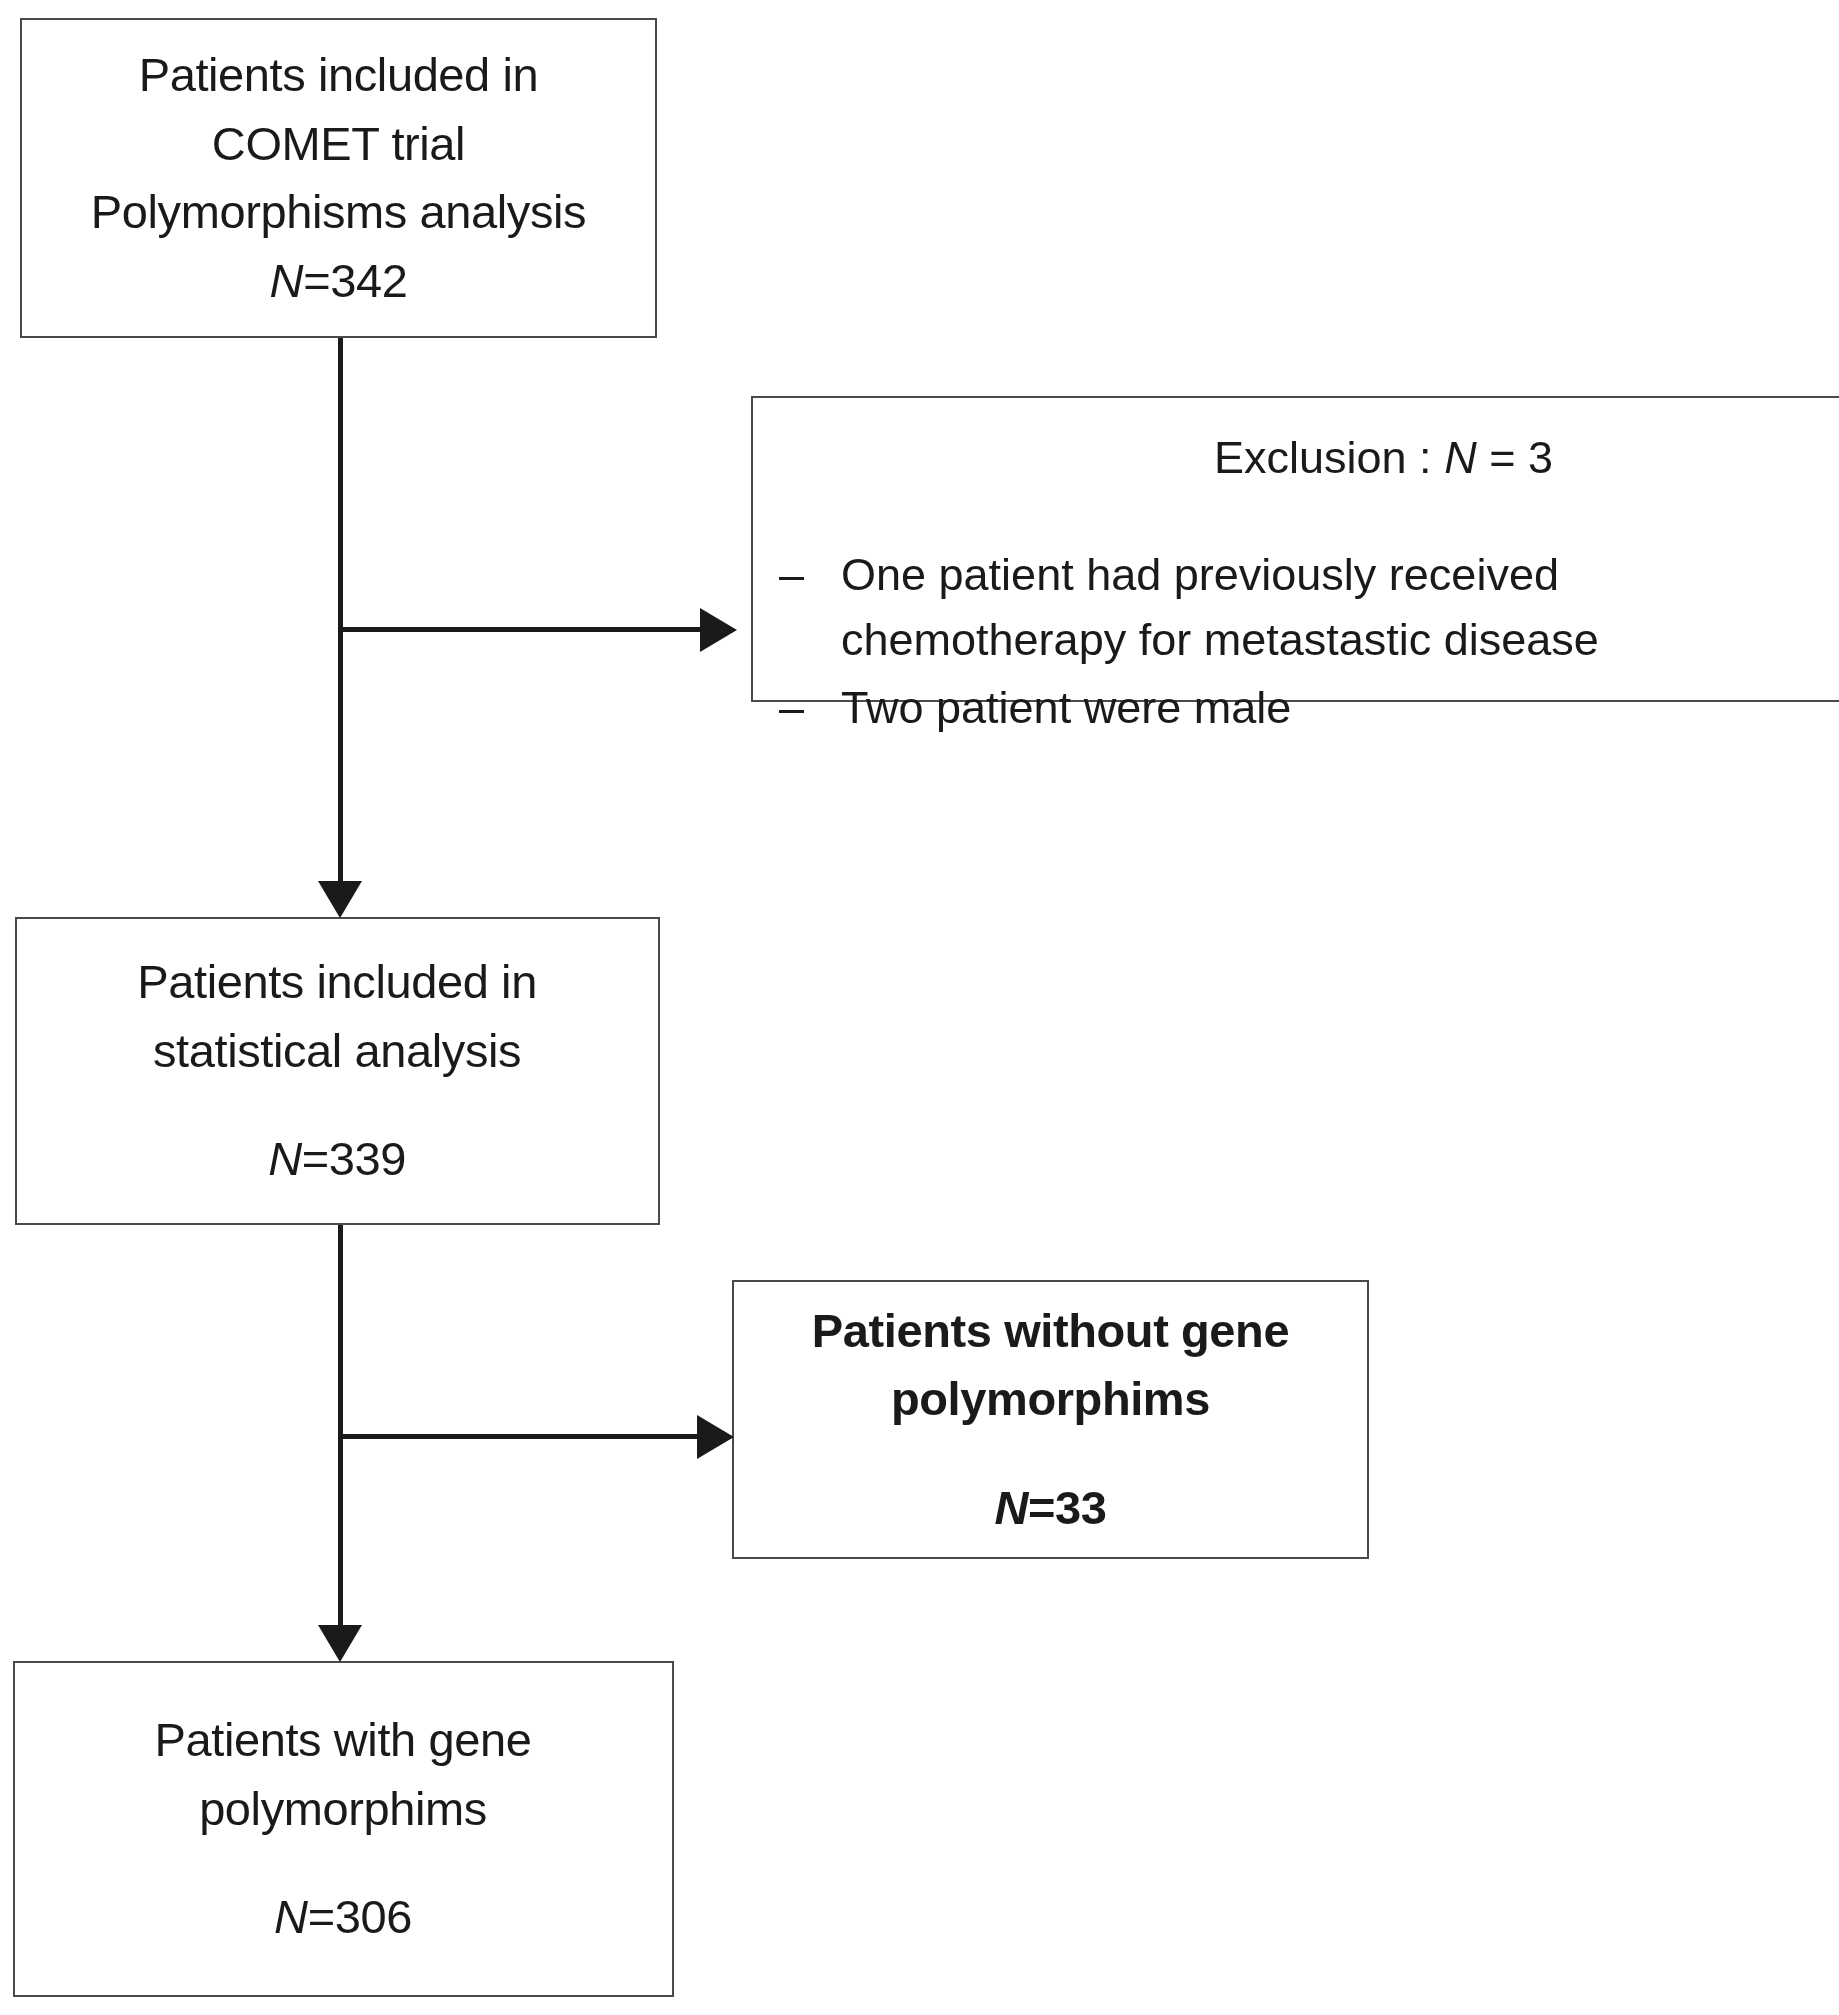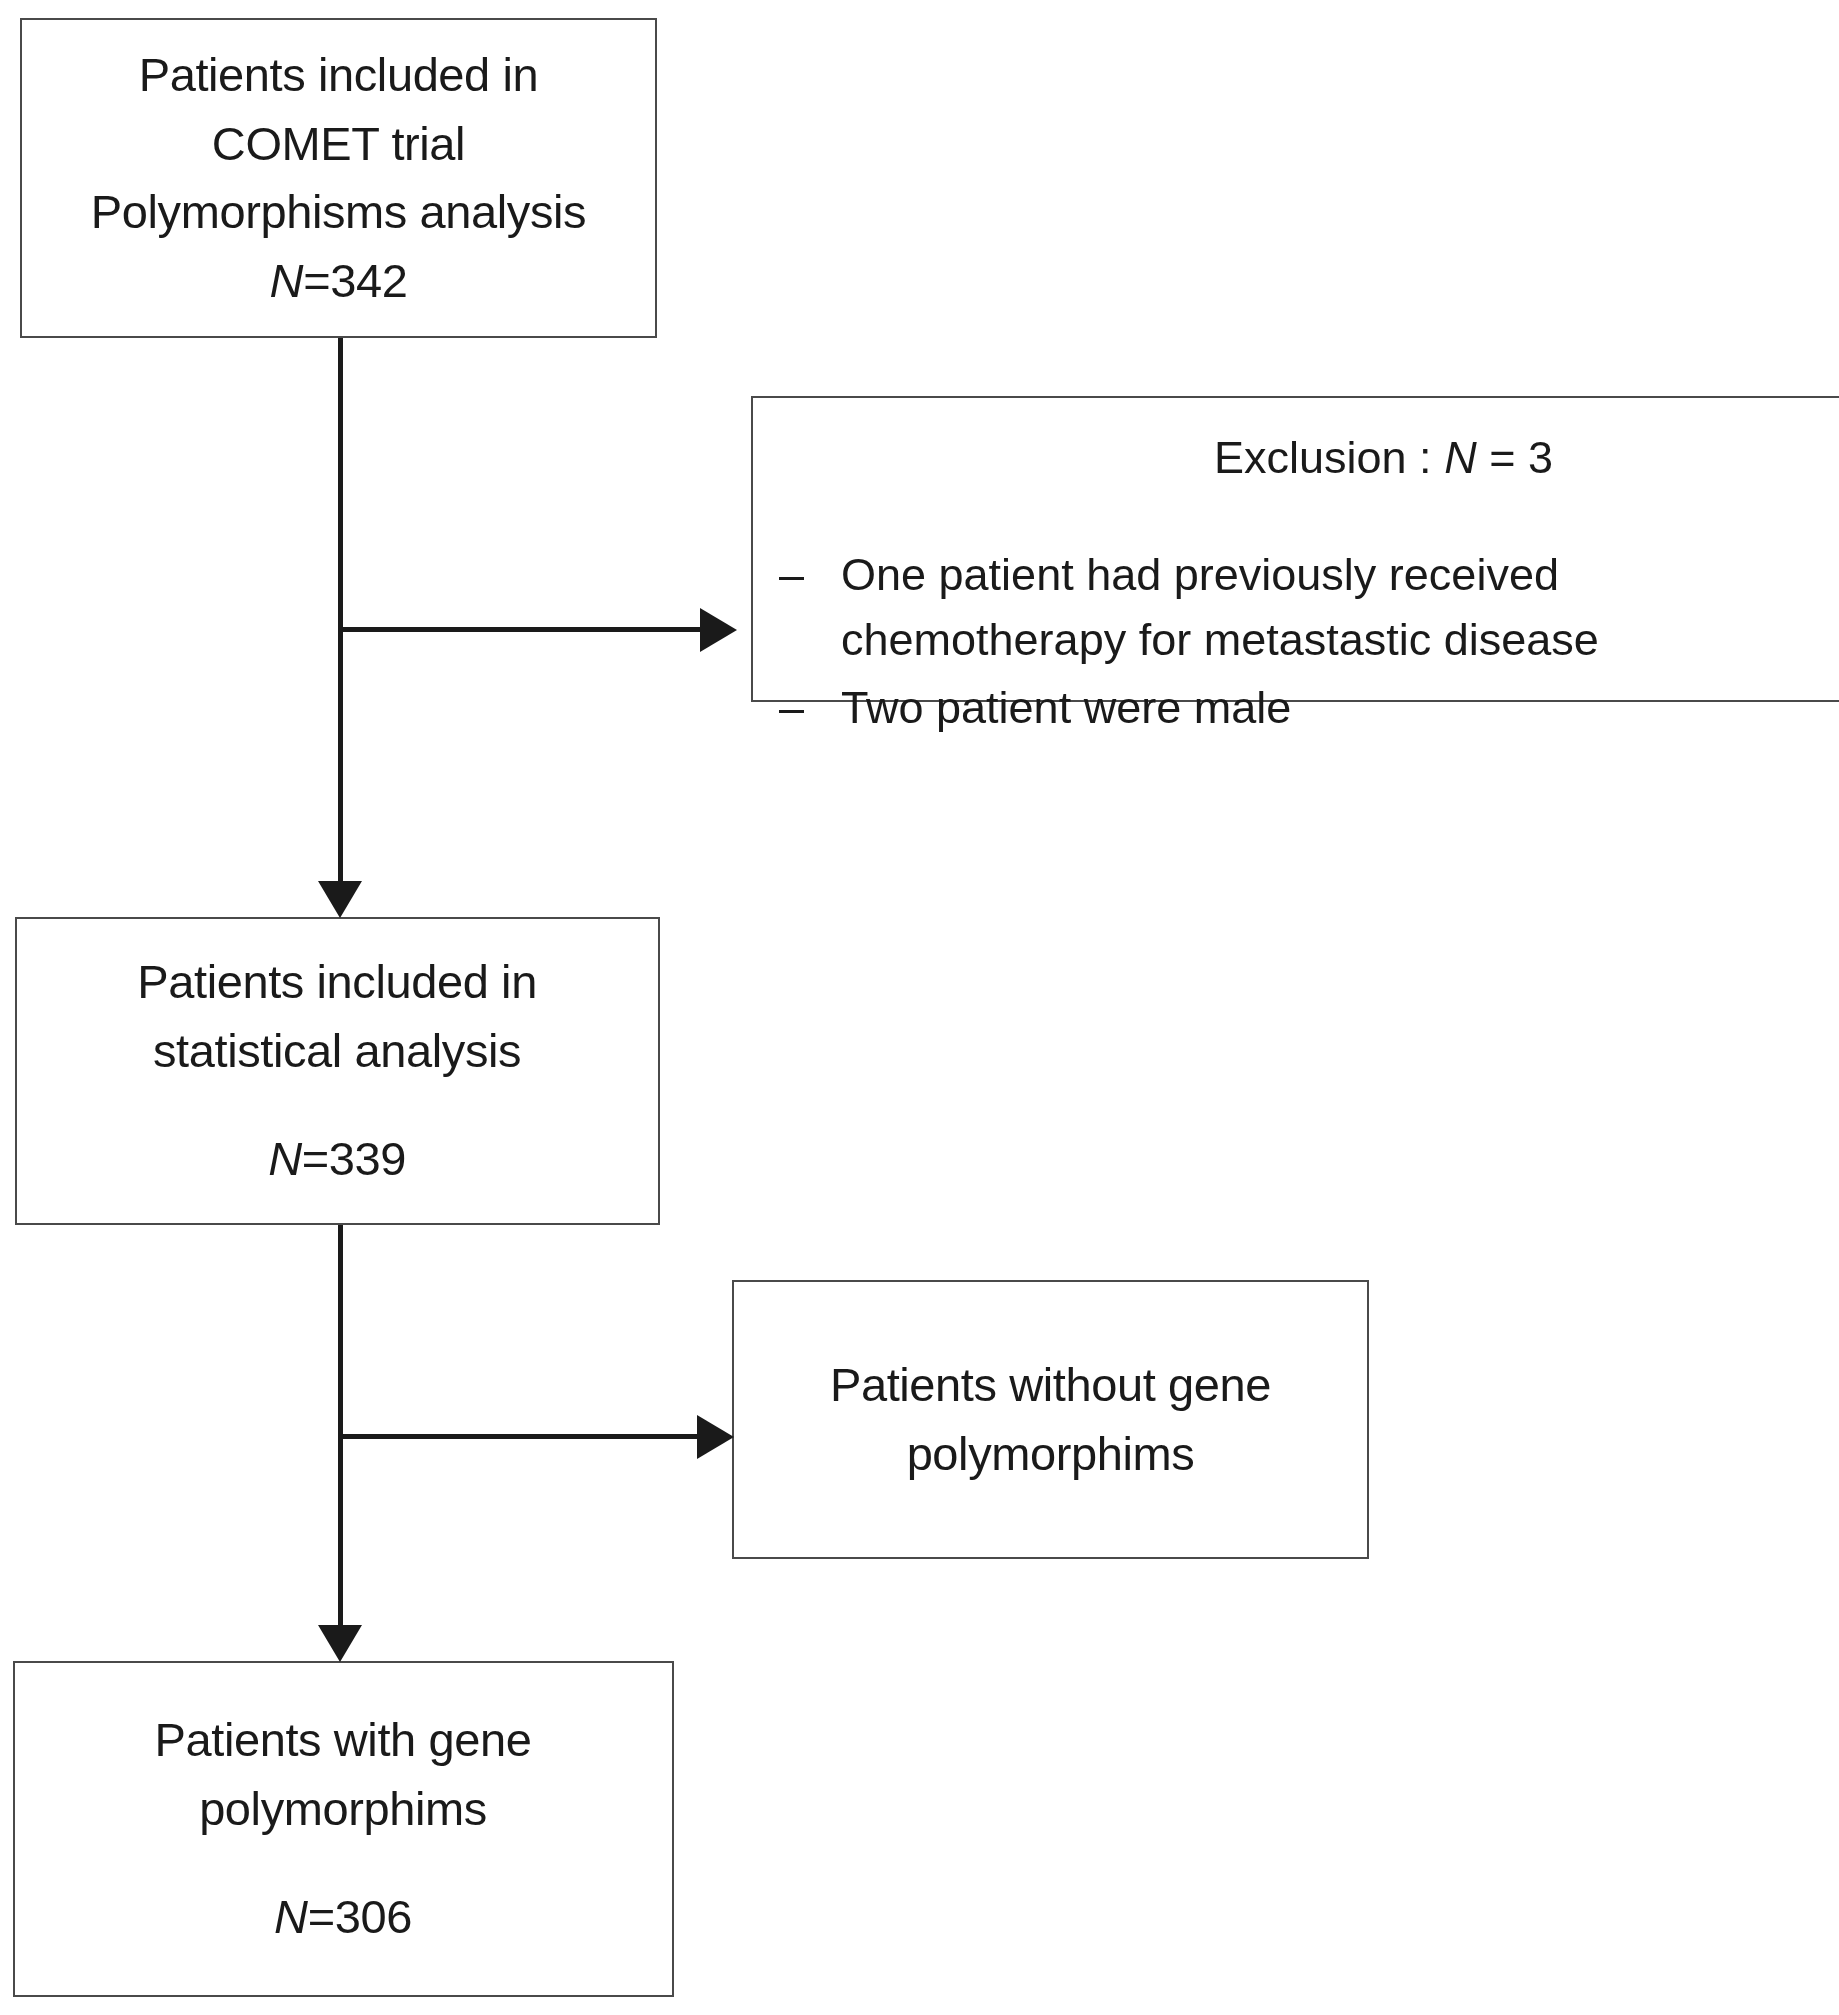--- a/index.html
+++ b/index.html
@@ -147,7 +147,7 @@
     <span class="box-line n-line n-gap"><em class="n-italic">N</em><span>=339</span></span>
   </div>
 
-  <div class="flow-box" style="left:732px; top:1280px; width:637px; height:279px;">
+  <div class="flow-box" style="left:732px; top:1280px; width:637px; height:279px;font-weight:bold;">
     <span class="box-line">Patients without gene</span>
     <span class="box-line">polymorphims</span>
   </div>

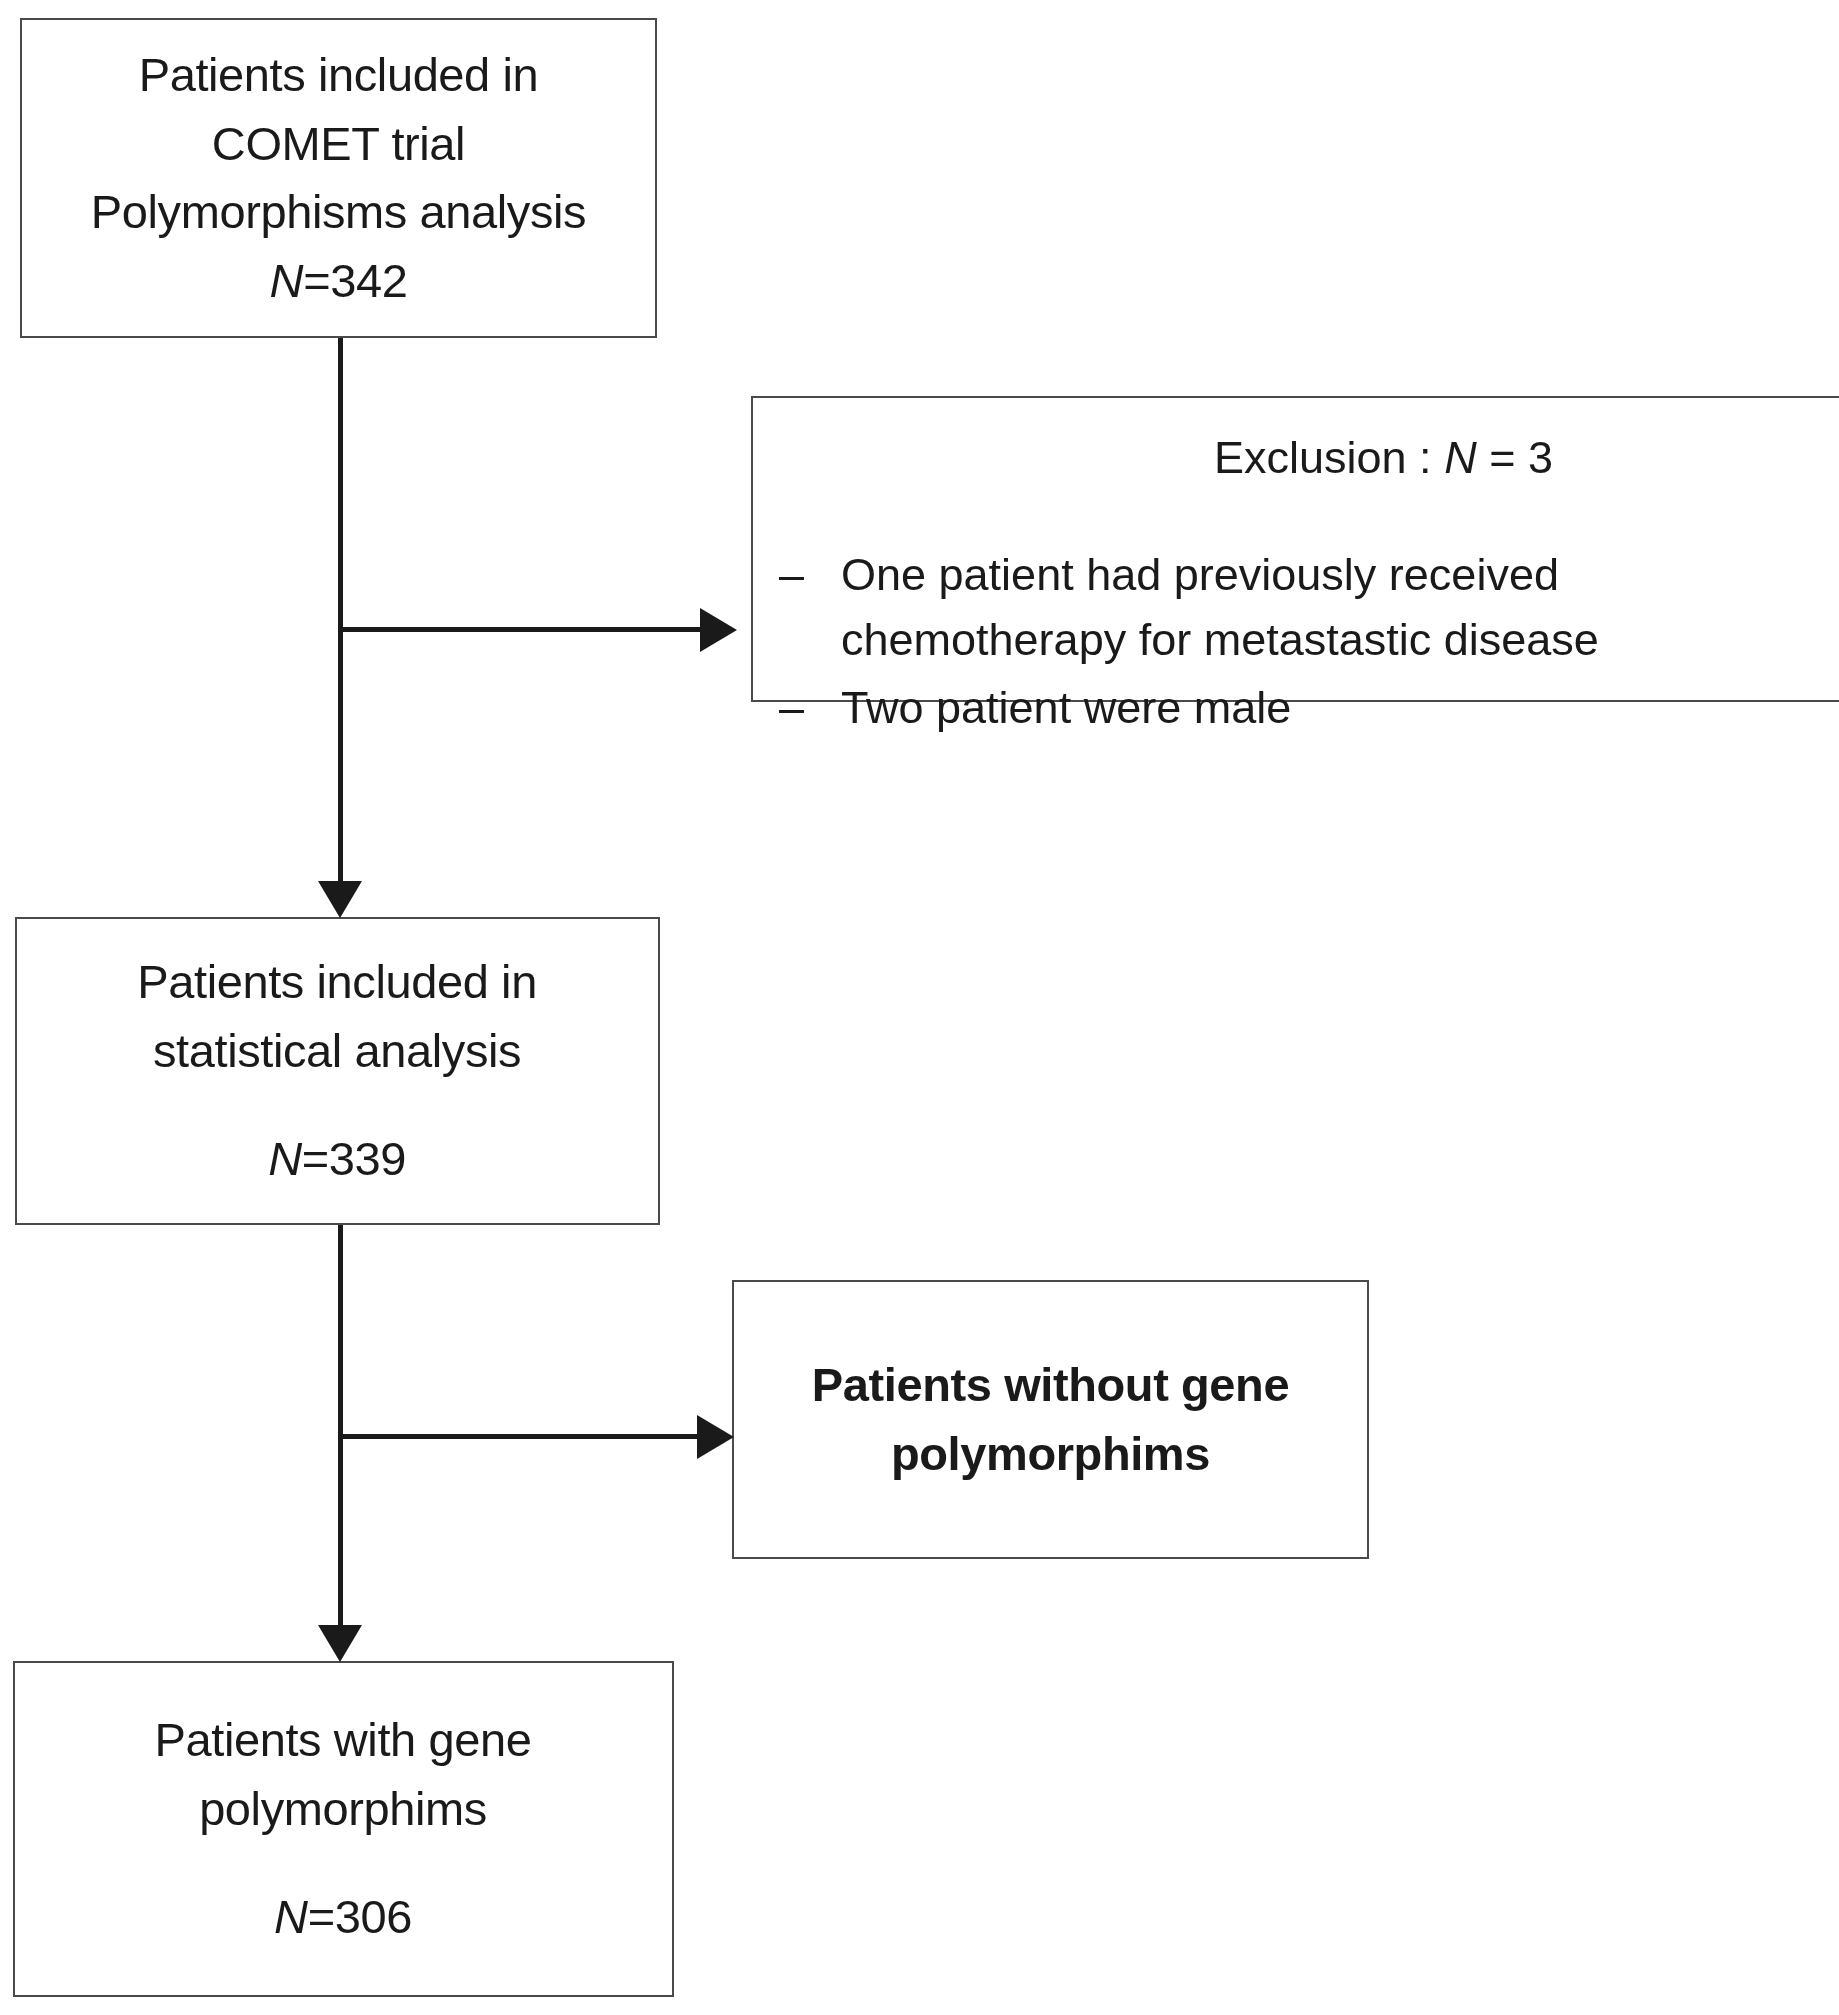--- a/index.html
+++ b/index.html
@@ -150,6 +150,7 @@
   <div class="flow-box" style="left:732px; top:1280px; width:637px; height:279px;font-weight:bold;">
     <span class="box-line">Patients without gene</span>
     <span class="box-line">polymorphims</span>
+    <span class="box-line n-line n-gap"><em class="n-italic">N</em><span>=33</span></span>
   </div>
 
   <div class="flow-box" style="left:12.5px; top:1661px; width:661px; height:336px;">

